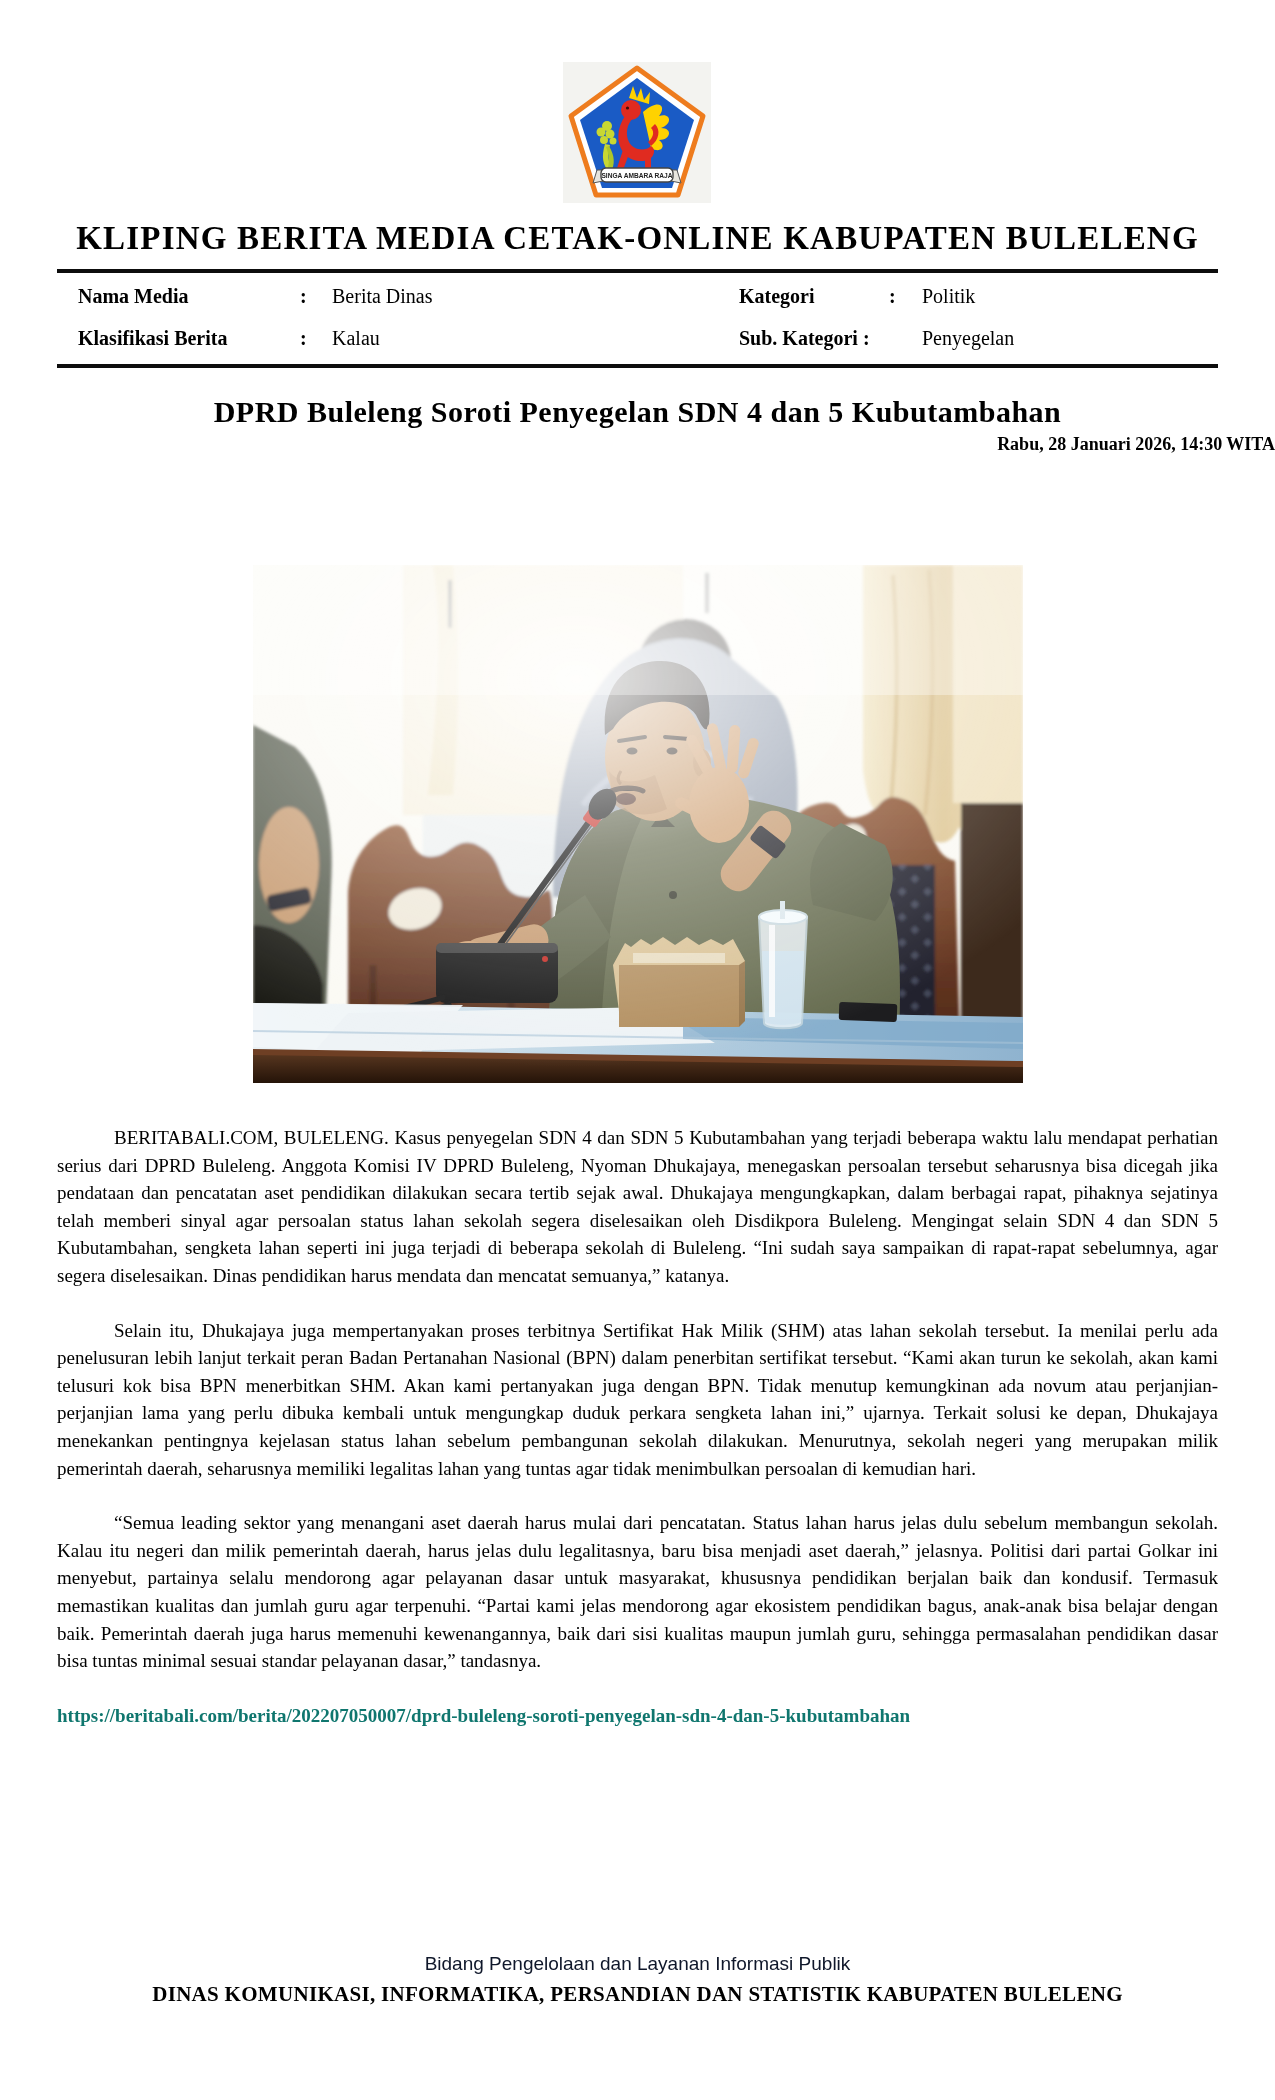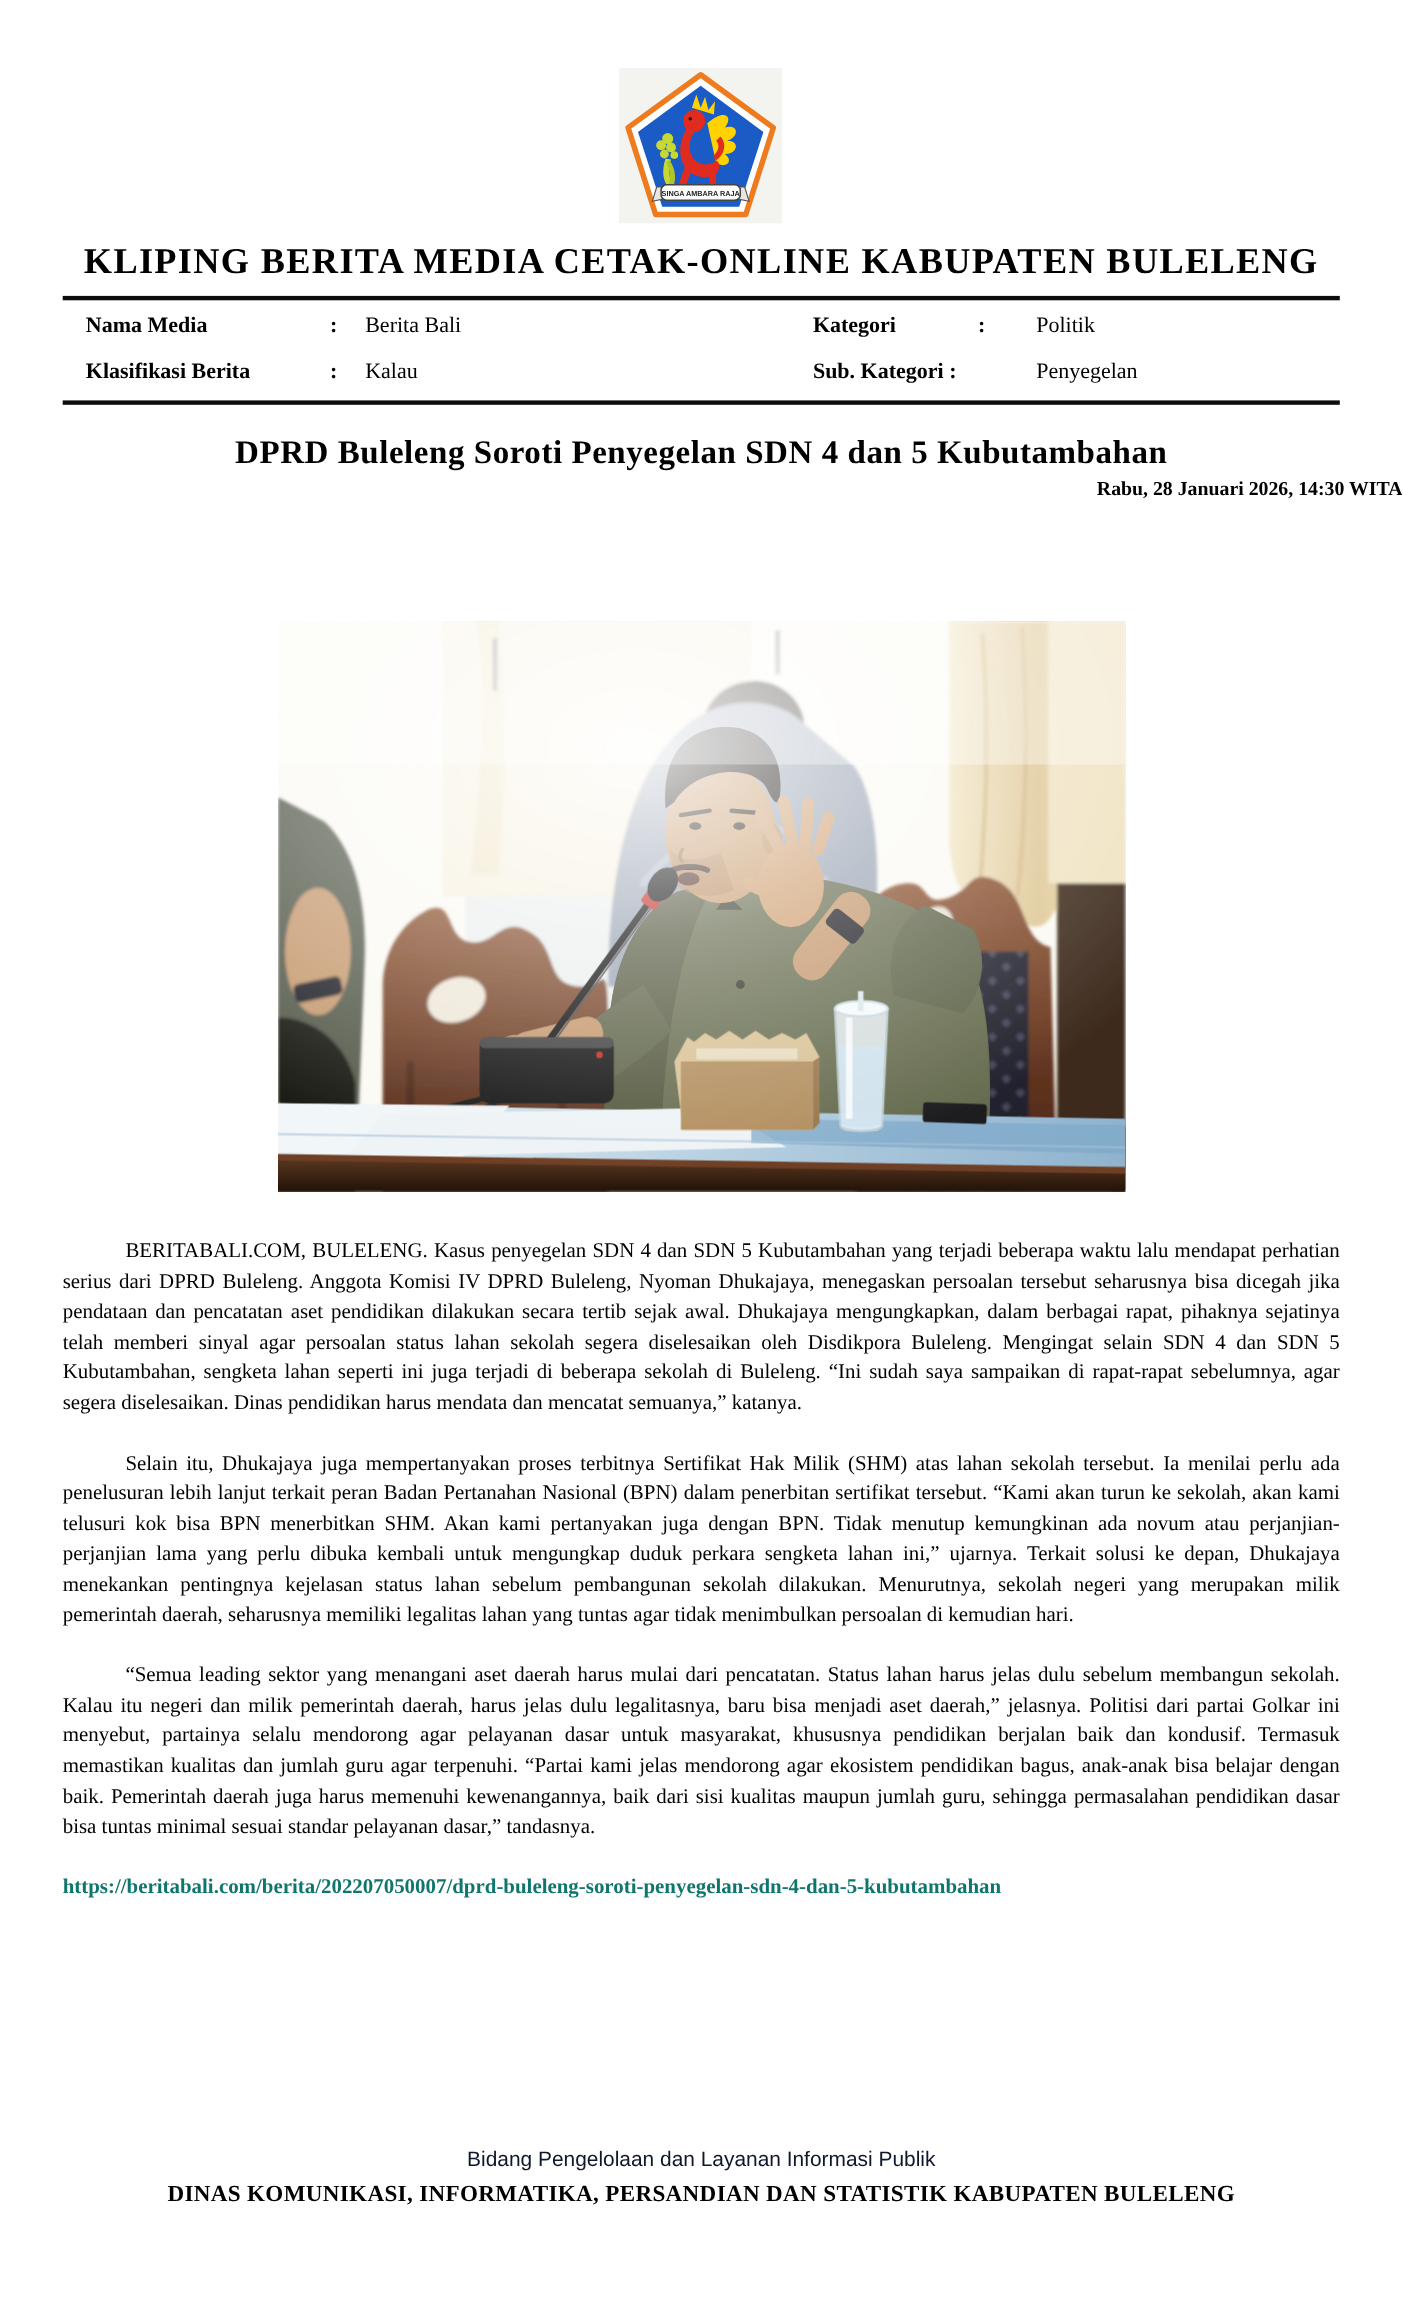--- a/index.html
+++ b/index.html
@@ -111,7 +111,7 @@
 
   <span class="meta-cell meta-label meta-row1 mx-label-l">Nama Media</span>
   <span class="meta-cell meta-row1 mx-colon-l">:</span>
-  <span class="meta-cell meta-row1 mx-value-l">Berita Bali</span>
+  <span class="meta-cell meta-row1 mx-value-l">Berita Dinas</span>
 
   <span class="meta-cell meta-label meta-row1 mx-label-r">Kategori</span>
   <span class="meta-cell meta-row1 mx-colon-r">:</span>

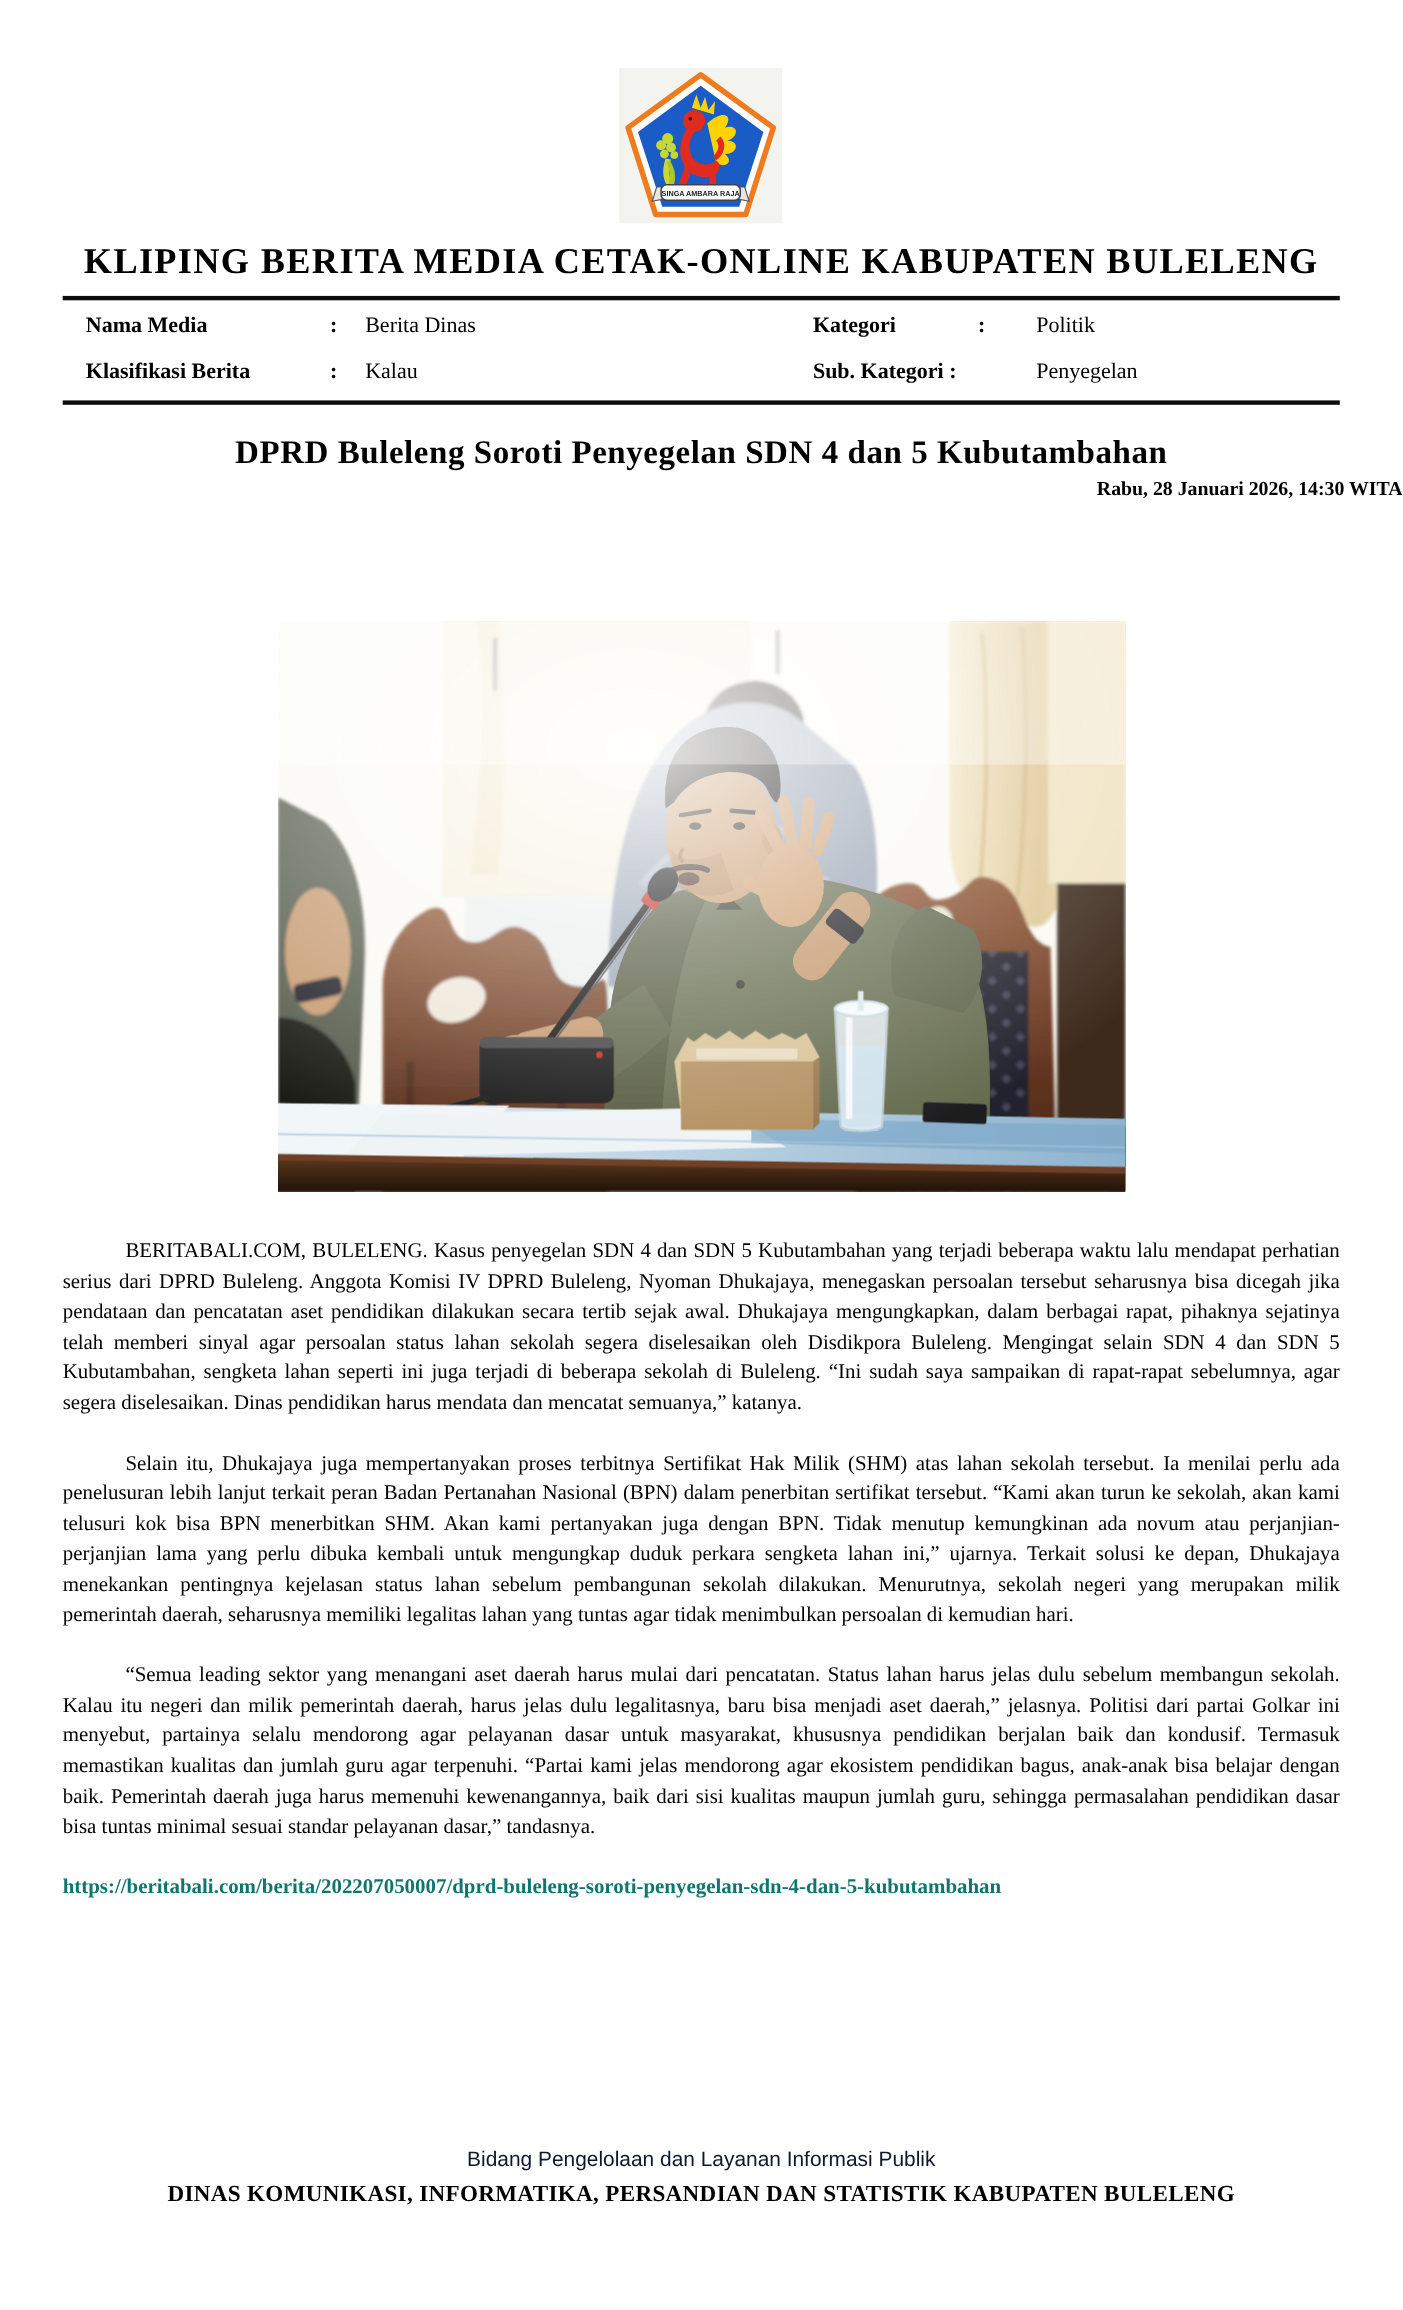--- a/index.html
+++ b/index.html
@@ -27,7 +27,7 @@
   .mx-value-l  { left:332px; }
   .mx-label-r  { left:739px; }
   .mx-colon-r  { left:889px; font-weight:bold; }
-  .mx-value-r  { left:942px; }
+  .mx-value-r  { left:922px; }
   
   .article-title {
     position:absolute; top:395px; left:0; width:100%; text-align:center;

